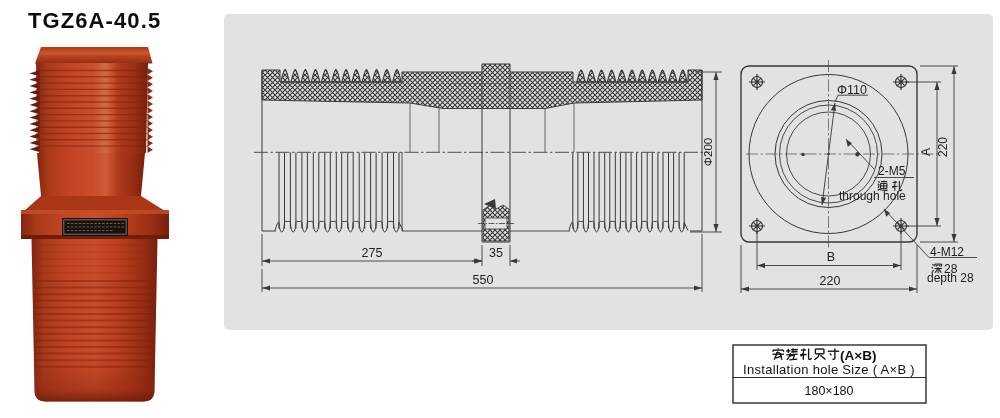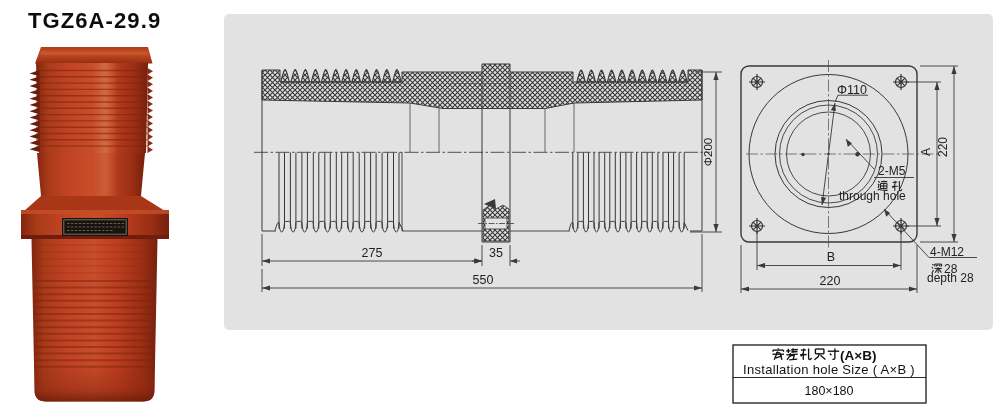--- a/index.html
+++ b/index.html
@@ -9,7 +9,7 @@
 <body>
 <div id="page">
 
-<div style="position:absolute;left:28px;top:8px;font-size:22px;font-weight:bold;letter-spacing:1.1px;color:#0d0d0d">TGZ6A-29.9</div>
+<div style="position:absolute;left:28px;top:8px;font-size:22px;font-weight:bold;letter-spacing:1.1px;color:#0d0d0d">TGZ6A-40.5</div>
 
 <div style="position:absolute;left:224px;top:14px;width:769px;height:316px;background:#e2e2e2;border-radius:5px"></div>
 <svg width="1000" height="418" style="position:absolute;left:0;top:0">

